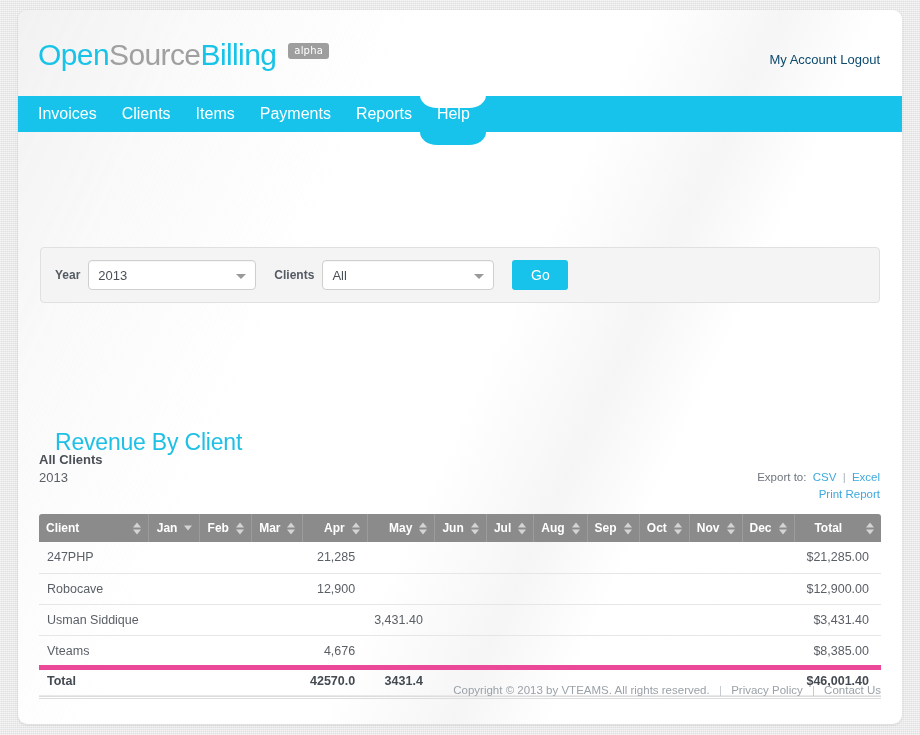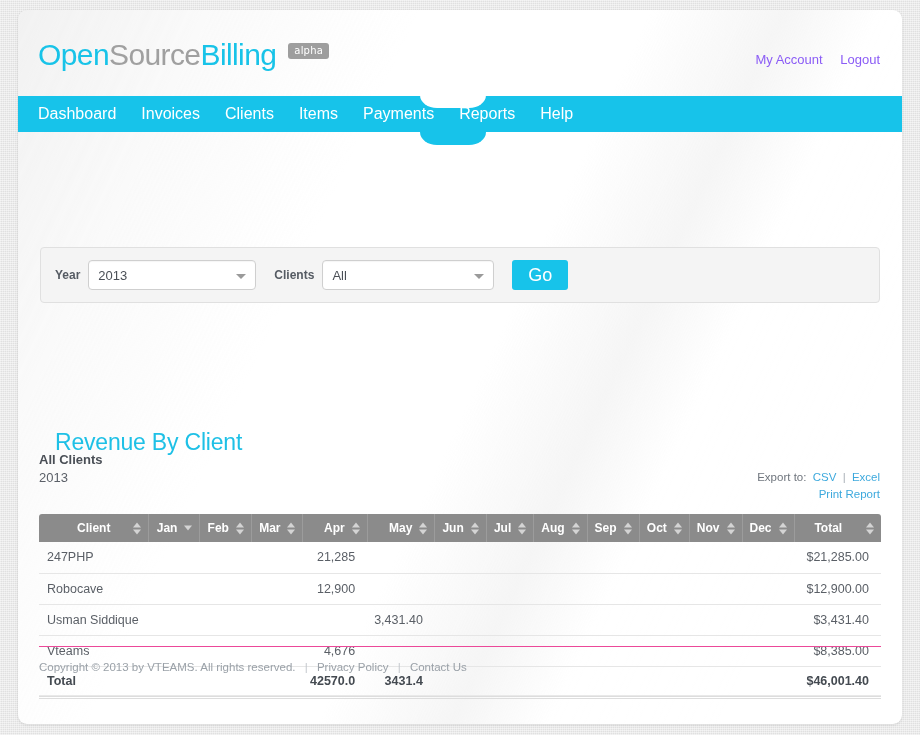--- a/index.html
+++ b/index.html
@@ -80,9 +80,8 @@
     color: #7b8490;
   }
   .top-links a {
-    color: #8b5cf6;
+    color: #0c4a6e;
     text-decoration: none;
-    margin-left: 14px;
   }
 
   

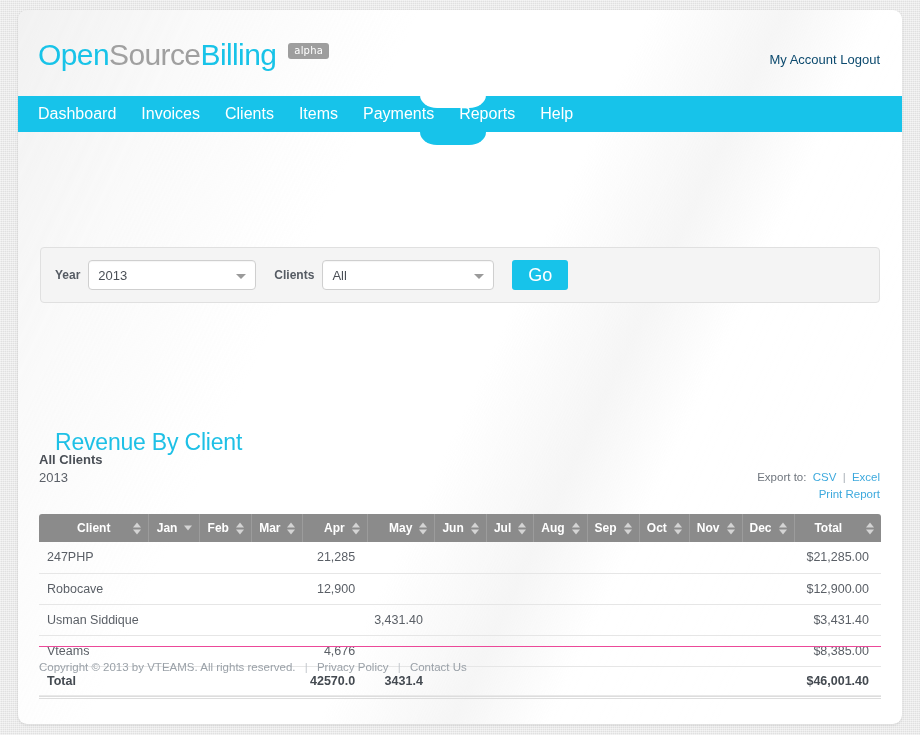--- a/index.html
+++ b/index.html
@@ -313,7 +313,6 @@
 
   <div class="navbar">
     <div class="navlist">
-      <a href="#">Dashboard</a>
       <a href="#">Invoices</a>
       <a href="#">Clients</a>
       <a href="#">Items</a>

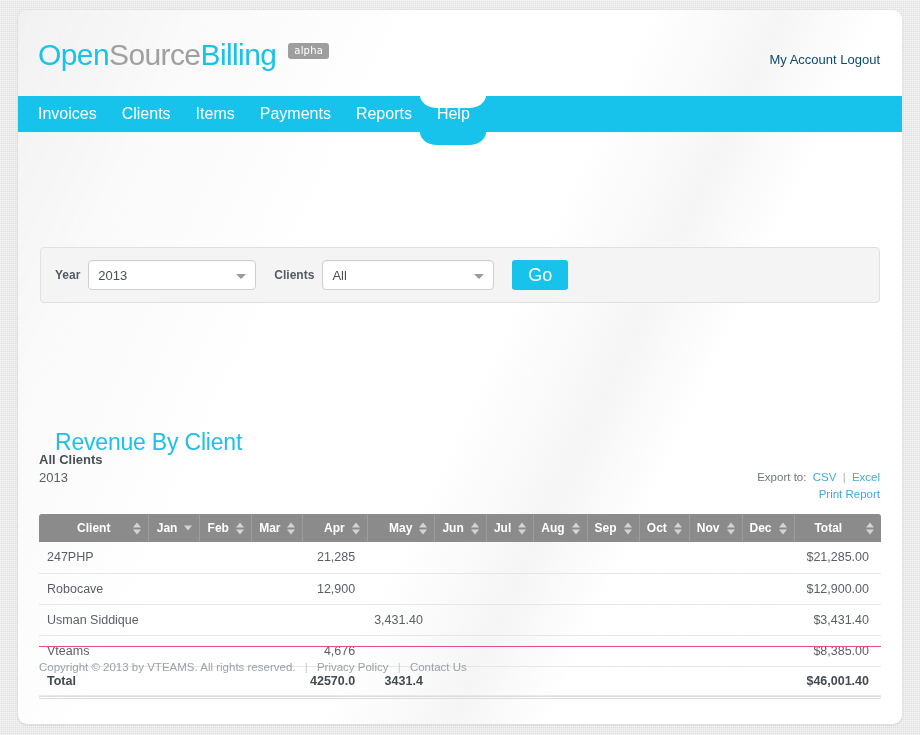--- a/index.html
+++ b/index.html
@@ -174,7 +174,7 @@
     border: none;
     border-radius: 3px;
     color: #ffffff;
-    font-size: 18px;
+    font-size: 14px;
     font-family: "Liberation Sans", sans-serif;
     cursor: pointer;
   }

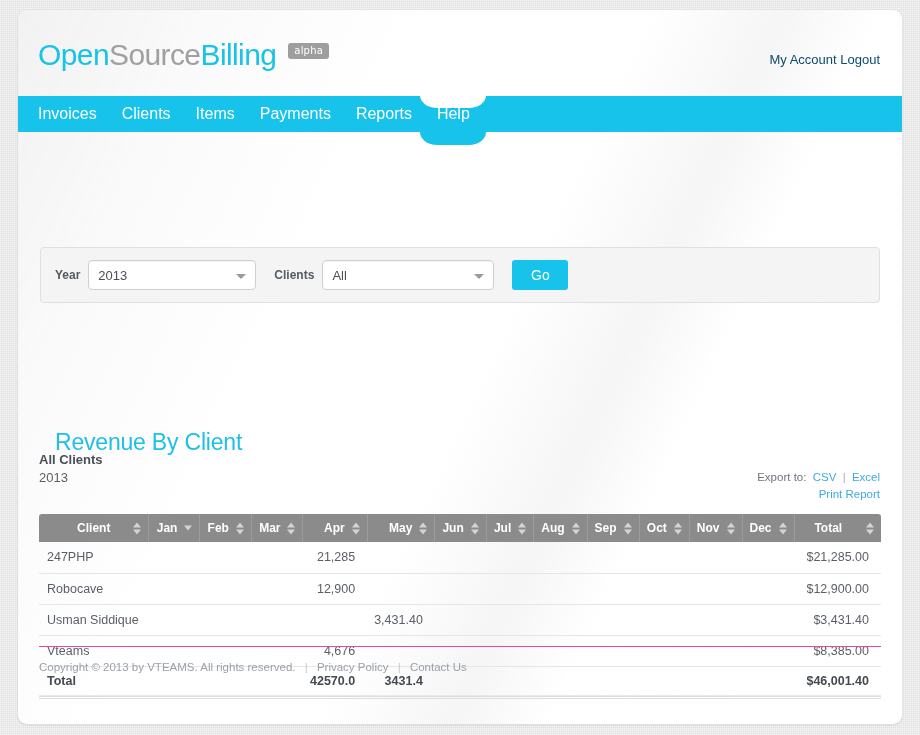--- a/index.html
+++ b/index.html
@@ -237,7 +237,7 @@
     font-weight: bold;
     height: 28px;
     padding: 0 7px;
-    text-align: center;
+    text-align: left;
     border-right: 1px solid #9c9c9c;
     white-space: nowrap;
     position: relative;

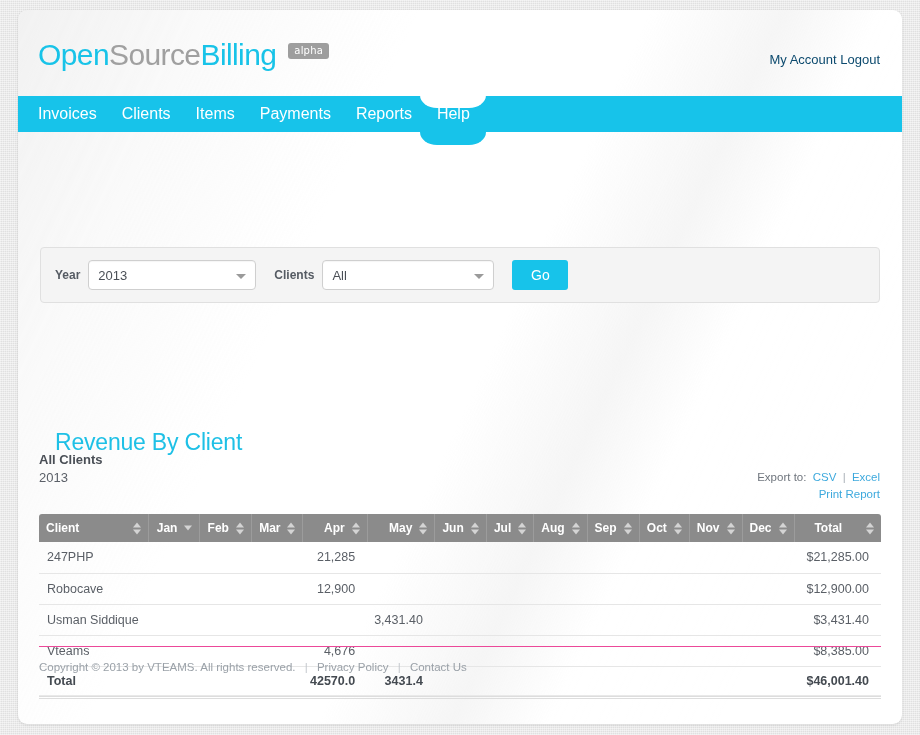--- a/index.html
+++ b/index.html
@@ -284,11 +284,11 @@
   
   .footer {
     position: absolute;
-    left: 21px; top: 636px;
+    left: 21px; top: 655px;
     width: 842px;
-    border-top: 1px solid #ec4899;
+    border-top: 5px solid #ec4899;
     padding-top: 14px;
-    text-align: left;
+    text-align: right;
     font-size: 11.5px;
     color: #9aa1a8;
     z-index: 6;

